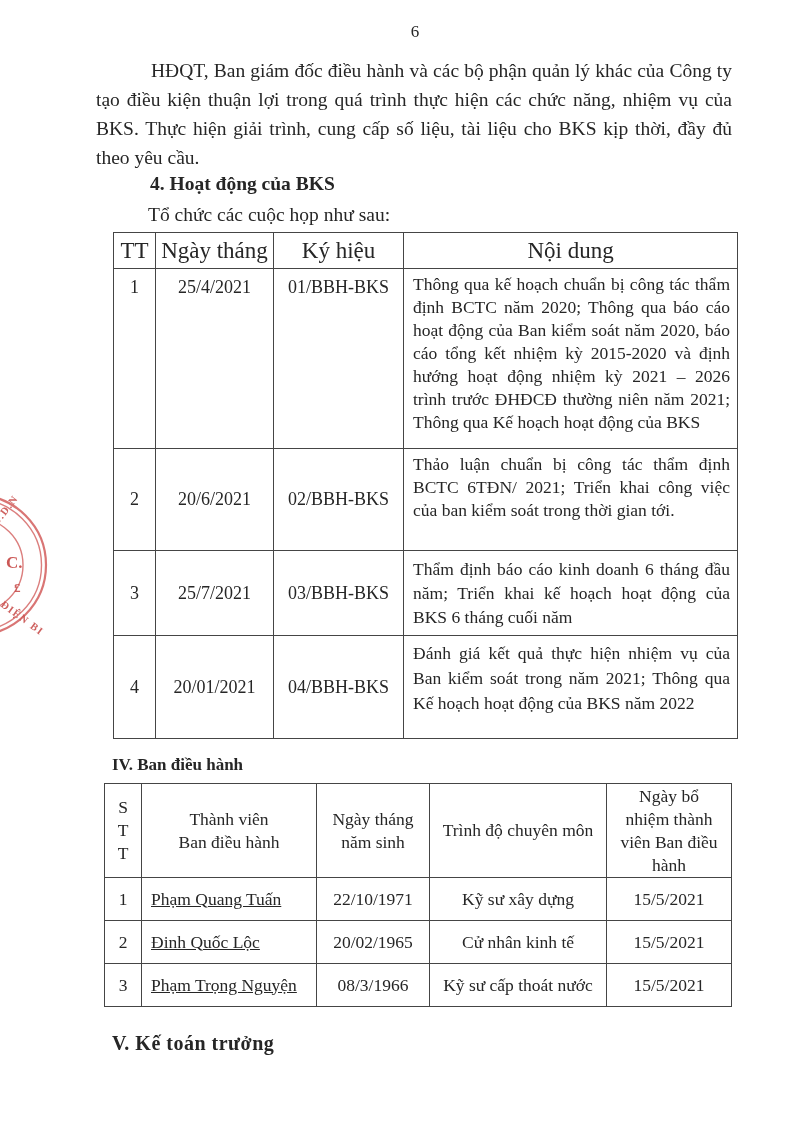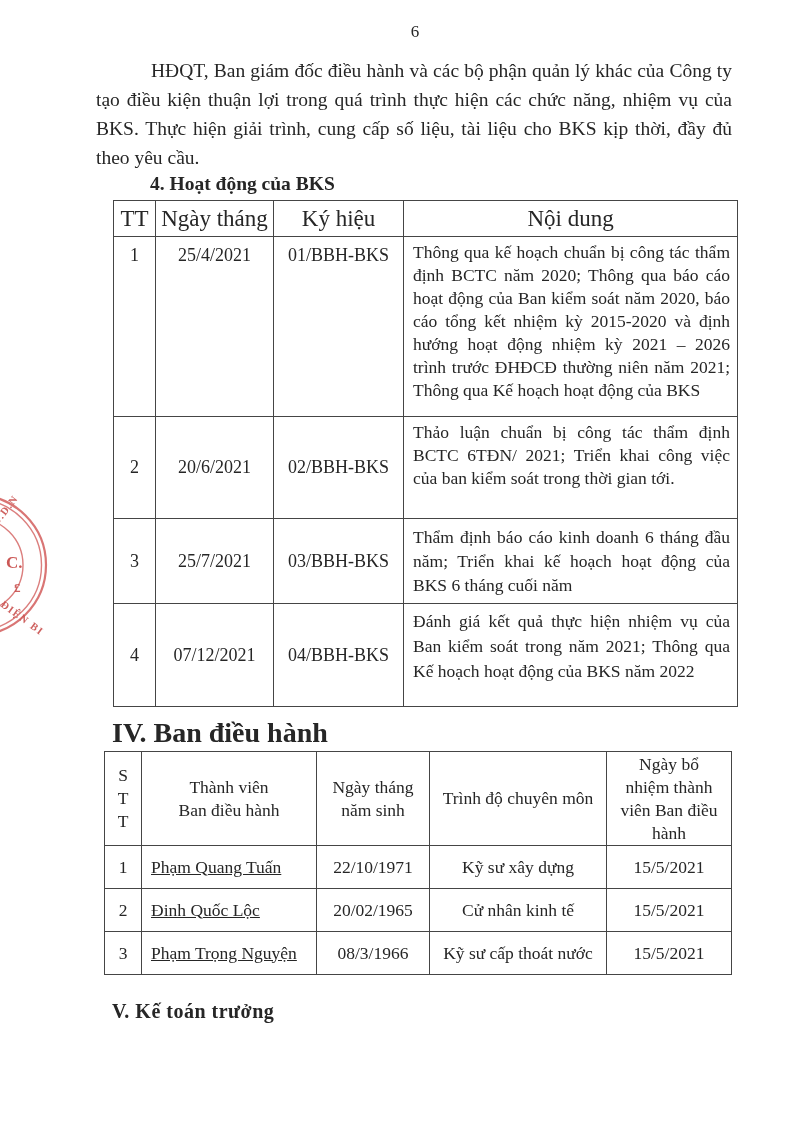--- a/index.html
+++ b/index.html
@@ -75,6 +75,7 @@
   <p class="intro">HĐQT, Ban giám đốc điều hành và các bộ phận quản lý khác của Công ty tạo điều kiện thuận lợi trong quá trình thực hiện các chức năng, nhiệm vụ của BKS. Thực hiện giải trình, cung cấp số liệu, tài liệu cho BKS kịp thời, đầy đủ theo yêu cầu.</p>
 
   <div class="h-bks">4. Hoạt động của BKS</div>
+  <div class="sub">Tổ chức các cuộc họp như sau:</div>
 
   <table class="t1">
     <colgroup>

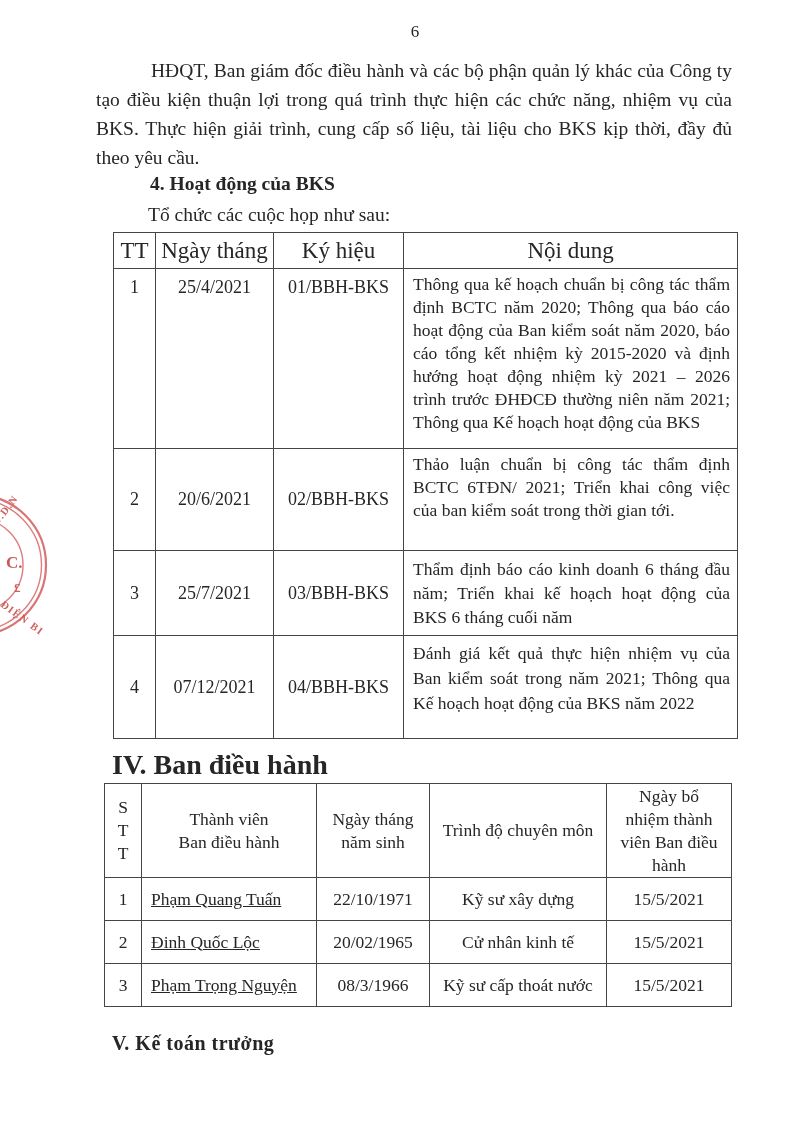--- a/index.html
+++ b/index.html
@@ -113,7 +113,7 @@
       </tr>
       <tr class="r4">
         <td class="c-tt">4</td>
-        <td class="c-date">07/12/2021</td>
+        <td class="c-date">20/01/2021</td>
         <td class="c-code">04/BBH-BKS</td>
         <td class="c-content">Đánh giá kết quả thực hiện nhiệm vụ của Ban kiểm soát trong năm 2021; Thông qua Kế hoạch hoạt động của BKS năm 2022</td>
       </tr>

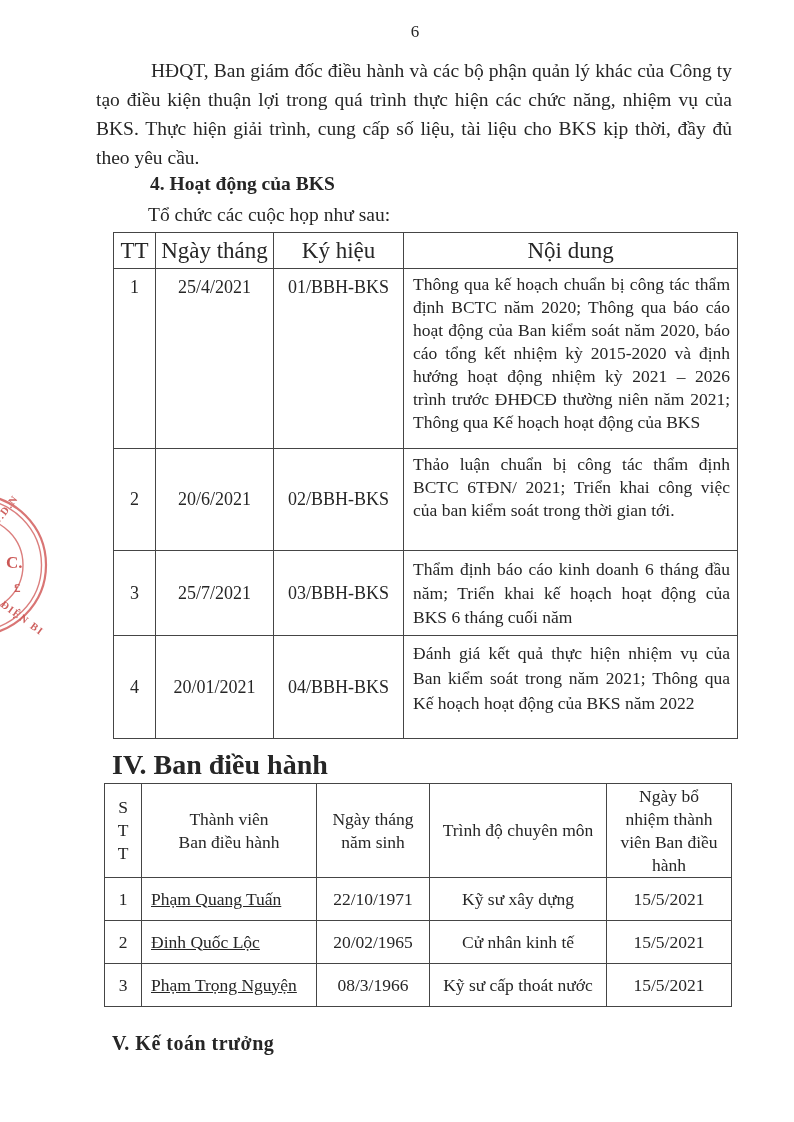--- a/index.html
+++ b/index.html
@@ -47,7 +47,7 @@
   .t1 tr.r3 .c-content { line-height:24px; padding-top:6px; }
   .t1 tr.r4 .c-content { line-height:25px; padding-top:5px; }
 
-  .h-iv { margin:14px 0 0 112px; font-size:28px; line-height:24px; font-weight:bold; }
+  .h-iv { margin:14px 0 0 112px; font-size:17px; line-height:24px; font-weight:bold; }
 
   .t2 { margin:6px 0 0 104px; width:627px; font-size:17.5px; }
   .t2 th { height:93px; text-align:center; vertical-align:middle; line-height:23px; font-size:17.5px; }

